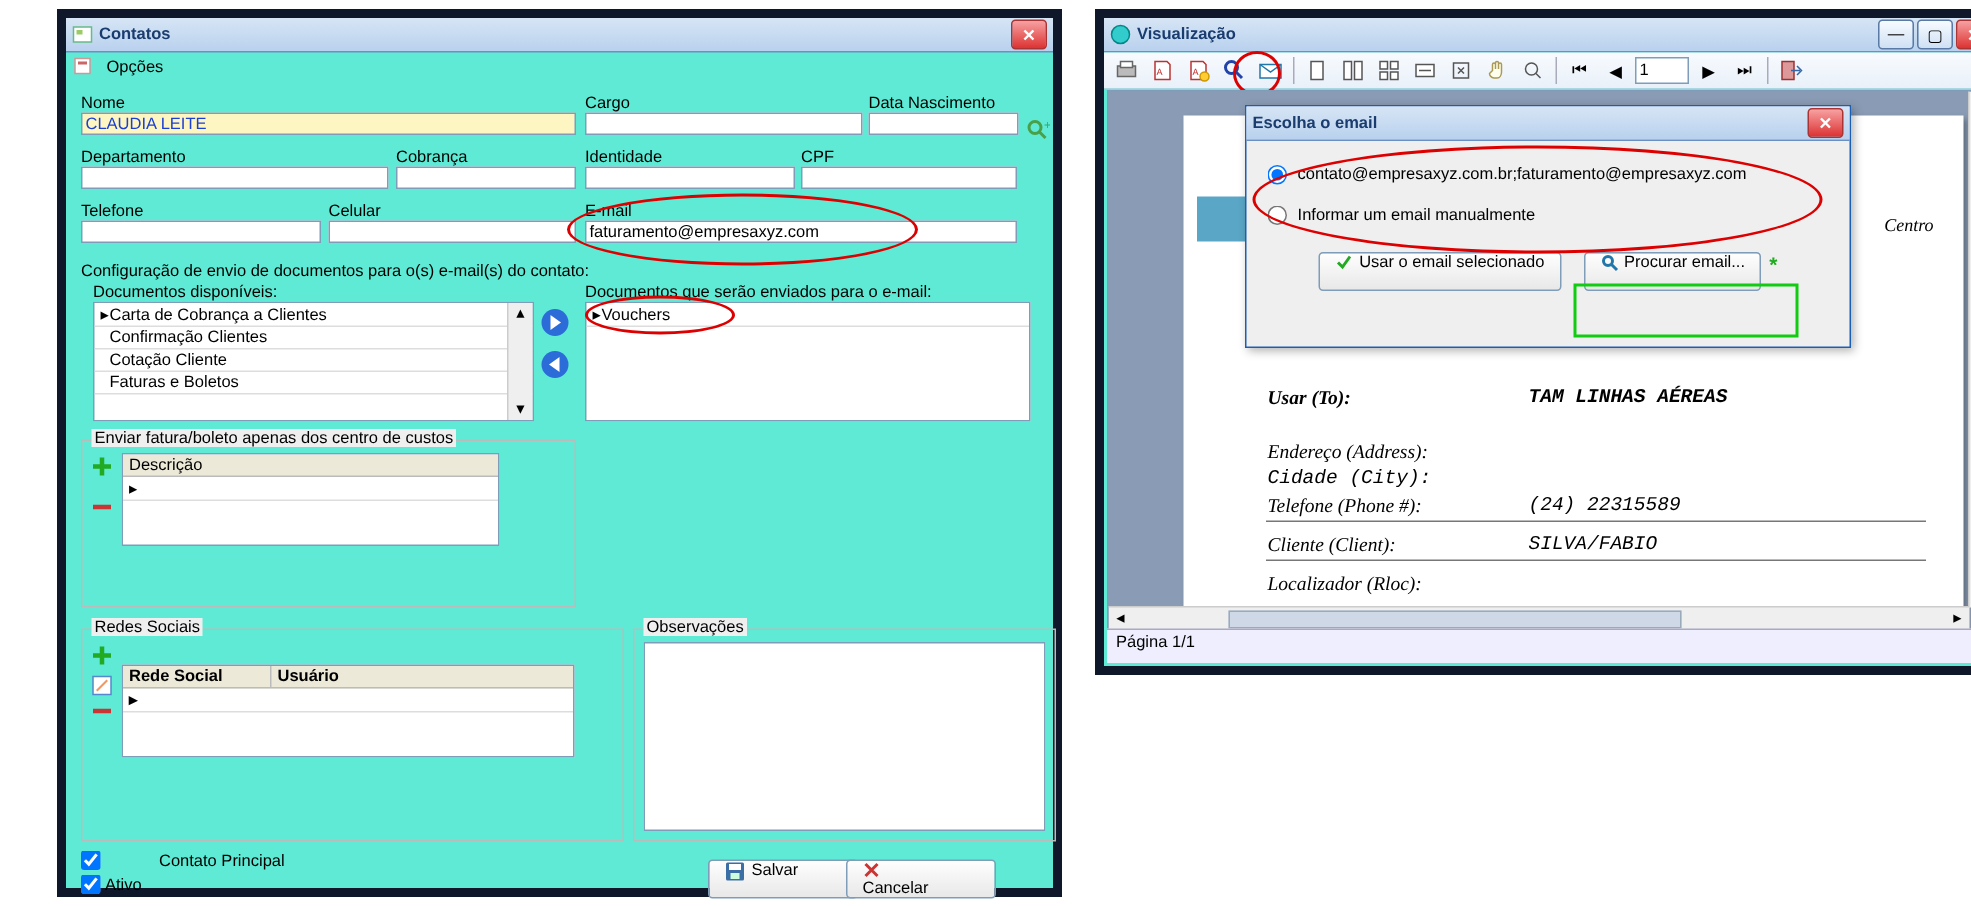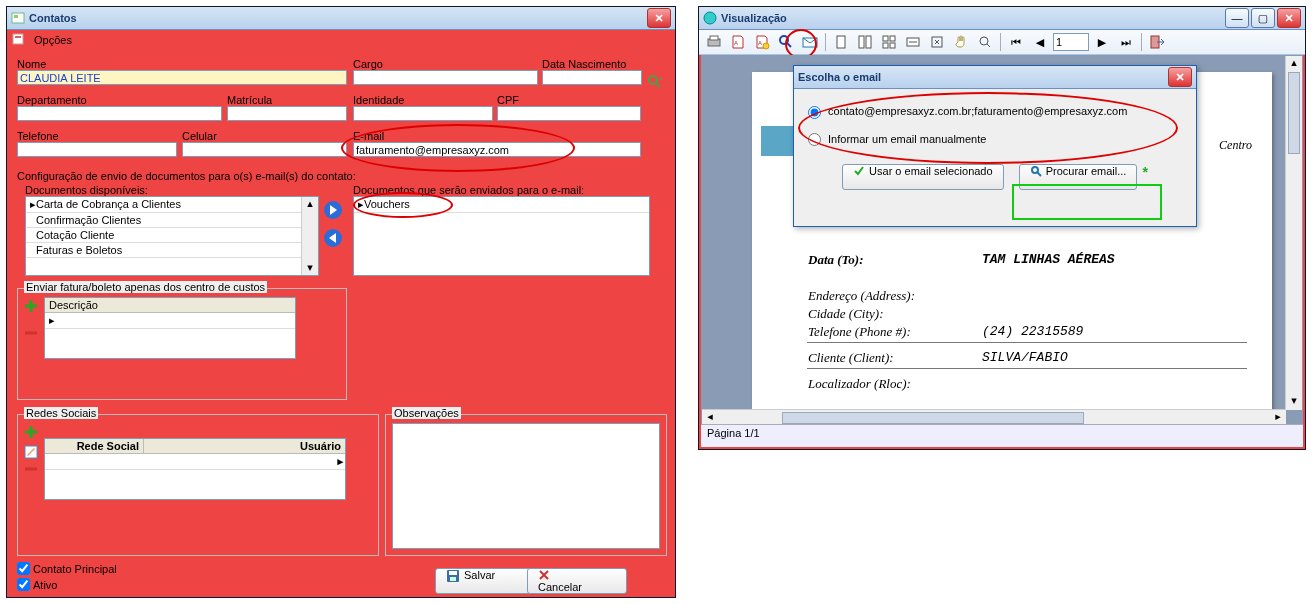--- a/index.html
+++ b/index.html
@@ -3,7 +3,7 @@
 <meta charset="utf-8">
 <style>
   body{margin:0;background:#fff;font-family:Tahoma,Verdana,sans-serif;font-size:11px;color:#000;width:1314px;height:604px;position:relative;}
-  .win{position:absolute;background:#ef4444;border:1px solid #0f172a;box-sizing:border-box;}
+  .win{position:absolute;background:#5eead4;border:6px solid #0f172a;box-sizing:border-box;margin-left:32px;}
   .titlebar{height:22px;background:linear-gradient(#d6e5f5,#b9d1ee);display:flex;align-items:center;padding:0 4px;border-bottom:1px solid #6a8fc1;}
   .titlebar .t-icon{width:14px;height:14px;margin-right:4px;}
   .titlebar .t-title{flex:1;font-weight:bold;color:#1a3c6e;}

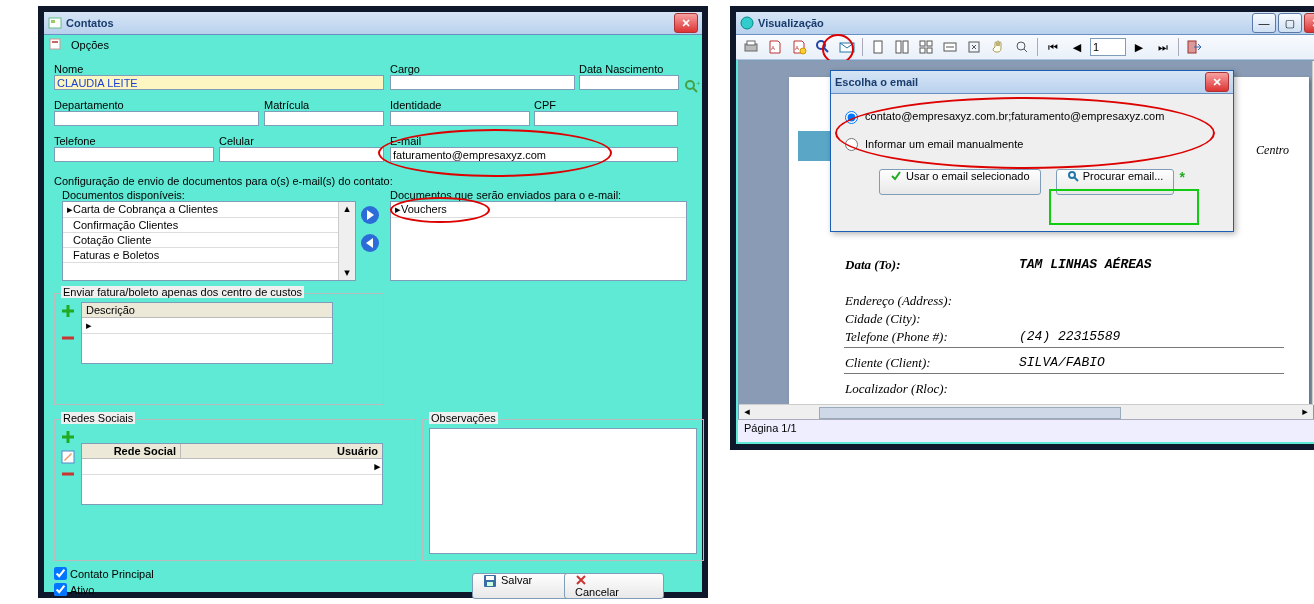--- a/index.html
+++ b/index.html
@@ -85,7 +85,7 @@
       <input class="text" style="">
     </div>
     <div style="position:absolute;left:220px;top:40px;width:120px;" class="field">
-      <label>Matrícula</label>
+      <label>Cobrança</label>
       <input class="text" style="">
     </div>
     <div style="position:absolute;left:346px;top:40px;width:140px;" class="field">

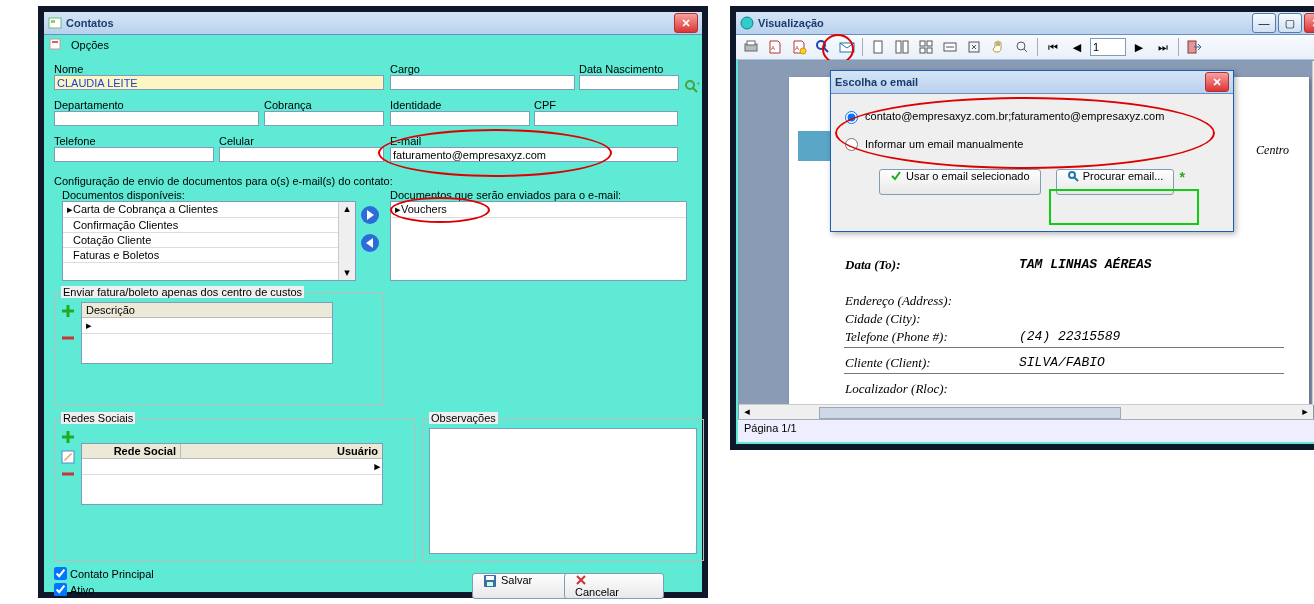--- a/index.html
+++ b/index.html
@@ -329,7 +329,7 @@
     <div style="position:absolute;left:50px;top:16px;width:520px;height:360px;background:#fff;box-shadow:2px 2px 4px rgba(0,0,0,.3);">
       <div style="position:absolute;right:20px;top:66px;font-style:italic;font-family:Georgia,serif;font-size:12px;">Centro</div>
 
-      <div style="position:absolute;left:56px;top:180px;font-family:Georgia,serif;font-style:italic;font-weight:bold;font-size:13px;">Data (To):</div>
+      <div style="position:absolute;left:56px;top:180px;font-family:Georgia,serif;font-style:italic;font-weight:bold;font-size:13px;">Usar (To):</div>
       <div style="position:absolute;left:230px;top:180px;font-family:'Courier New',monospace;font-style:italic;font-weight:bold;font-size:13px;">TAM LINHAS AÉREAS</div>
 
       <div style="position:absolute;left:56px;top:216px;font-family:Georgia,serif;font-style:italic;font-size:13px;">Endereço (Address):</div>

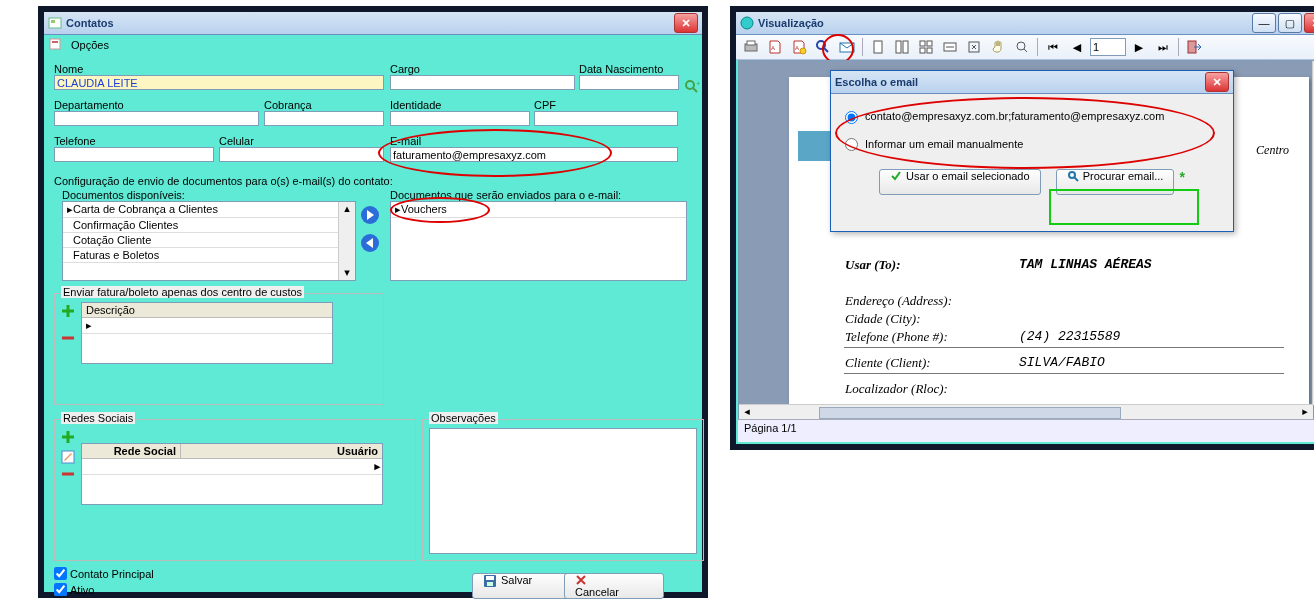--- a/index.html
+++ b/index.html
@@ -333,7 +333,7 @@
       <div style="position:absolute;left:230px;top:180px;font-family:'Courier New',monospace;font-style:italic;font-weight:bold;font-size:13px;">TAM LINHAS AÉREAS</div>
 
       <div style="position:absolute;left:56px;top:216px;font-family:Georgia,serif;font-style:italic;font-size:13px;">Endereço (Address):</div>
-      <div style="position:absolute;left:56px;top:234px;font-family:Liberation Serif, serif;font-style:italic;font-size:13px;">Cidade (City):</div>
+      <div style="position:absolute;left:56px;top:234px;font-family:Liberation Mono, monospace;font-style:italic;font-size:13px;">Cidade (City):</div>
       <div style="position:absolute;left:56px;top:252px;font-family:Georgia,serif;font-style:italic;font-size:13px;">Telefone (Phone #):</div>
       <div style="position:absolute;left:230px;top:252px;font-family:'Courier New',monospace;font-style:italic;font-size:13px;">(24) 22315589</div>
       <div style="position:absolute;left:55px;top:270px;right:25px;border-top:1px solid #777;"></div>

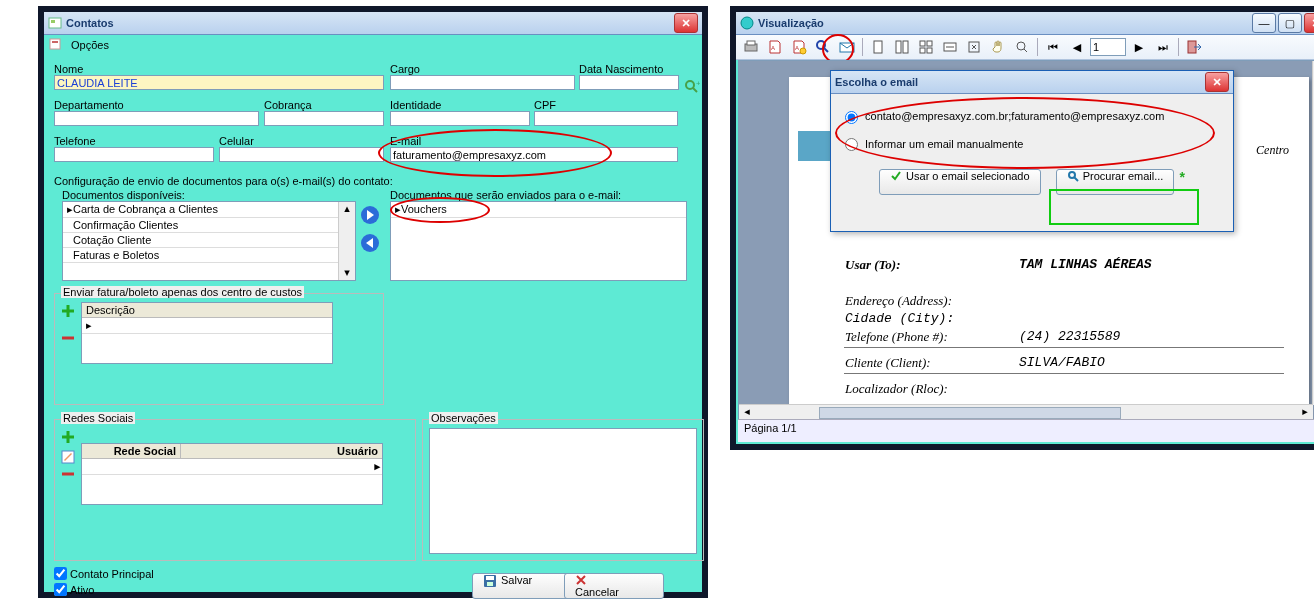--- a/index.html
+++ b/index.html
@@ -162,7 +162,7 @@
       </div>
     </div>
 
-    <div class="grp" style="left:10px;top:360px;width:360px;height:140px;text-align:right;">
+    <div class="grp" style="left:10px;top:360px;width:360px;height:140px;">
       <div class="grphdr">Redes Sociais</div>
       <div style="position:absolute;left:6px;top:10px;">
         <svg width="14" height="14">

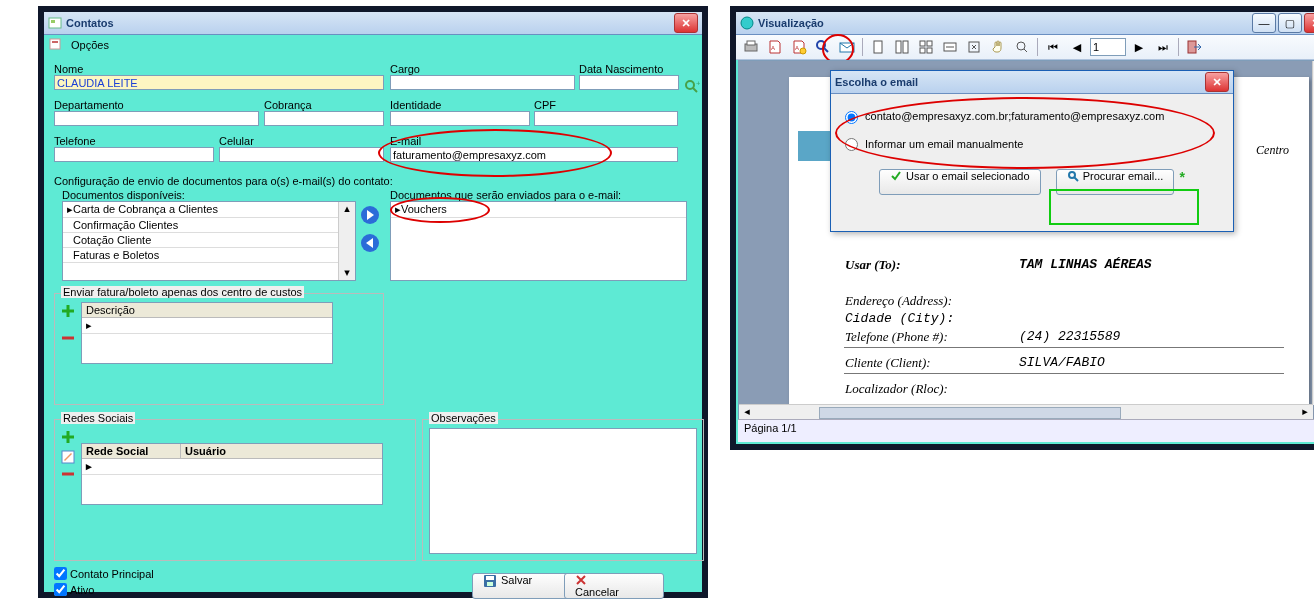--- a/index.html
+++ b/index.html
@@ -194,7 +194,7 @@
       <div class="list" style="position:absolute;left:6px;top:8px;right:6px;bottom:6px;"></div>
     </div>
 
-    <label class="chk" style="position:absolute;left:10px;top:508px;">
+    <label class="chk" style="position:absolute;left:10px;top:508px;gap:36px;">
       <input type="checkbox" checked="" style="">
         <span>Contato Principal</span>
     </label>

